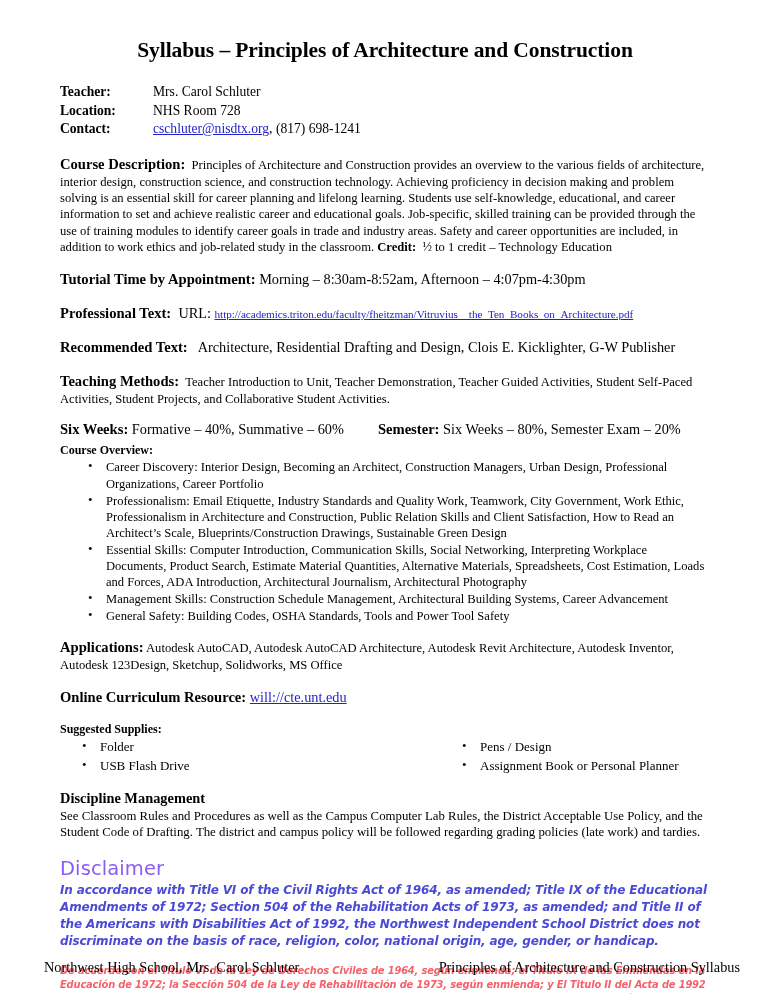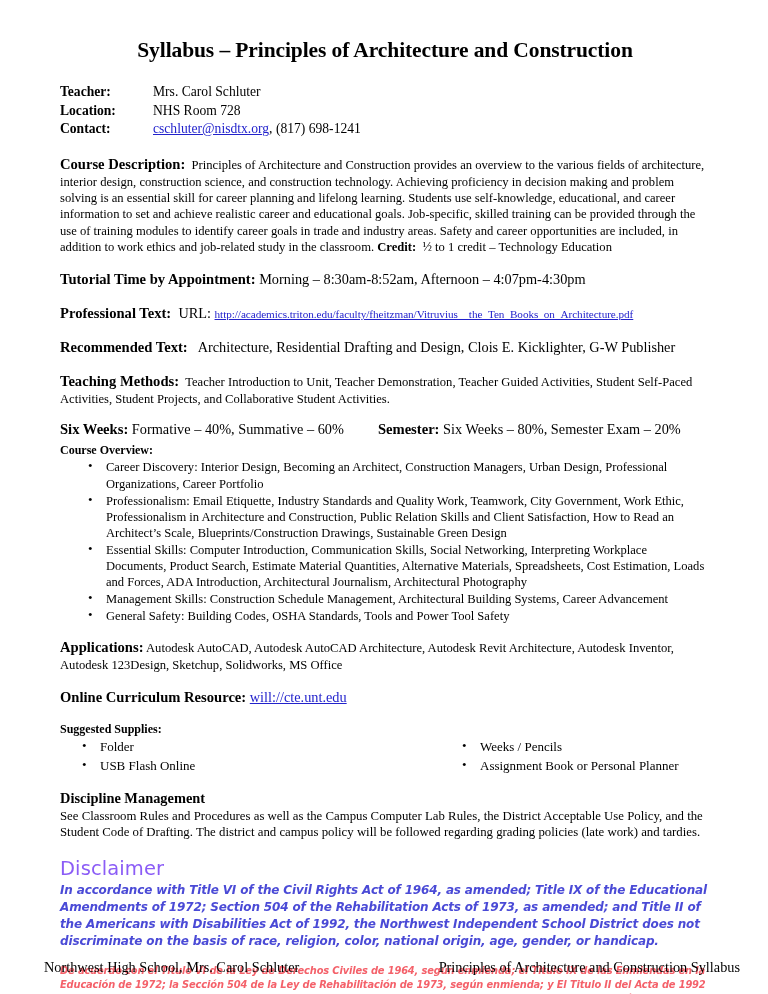--- a/index.html
+++ b/index.html
@@ -257,7 +257,7 @@
       </div>
       <div class="supplies-col right">
         <ul>
-          <li>Weeks / Pencils</li>
+          <li>Pens / Design</li>
           <li>Assignment Book or Personal Planner</li>
         </ul>
       </div>

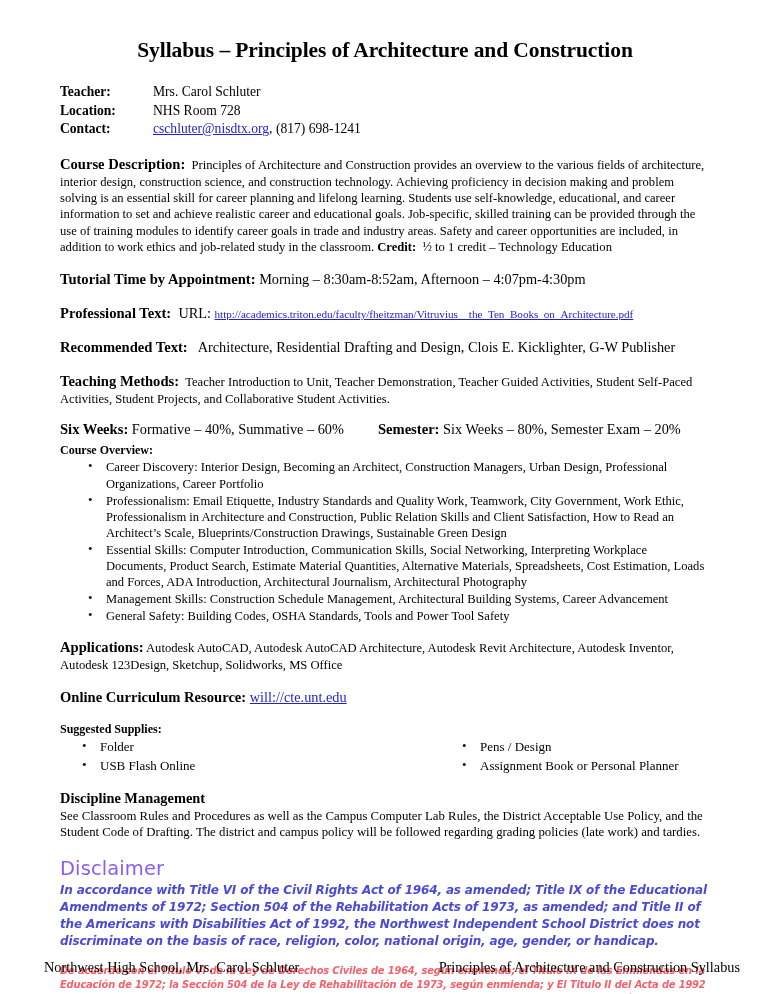--- a/index.html
+++ b/index.html
@@ -252,7 +252,7 @@
       <div class="supplies-col left">
         <ul>
           <li>Folder</li>
-          <li>USB Flash Online</li>
+          <li>USB Flash Drive</li>
         </ul>
       </div>
       <div class="supplies-col right">

